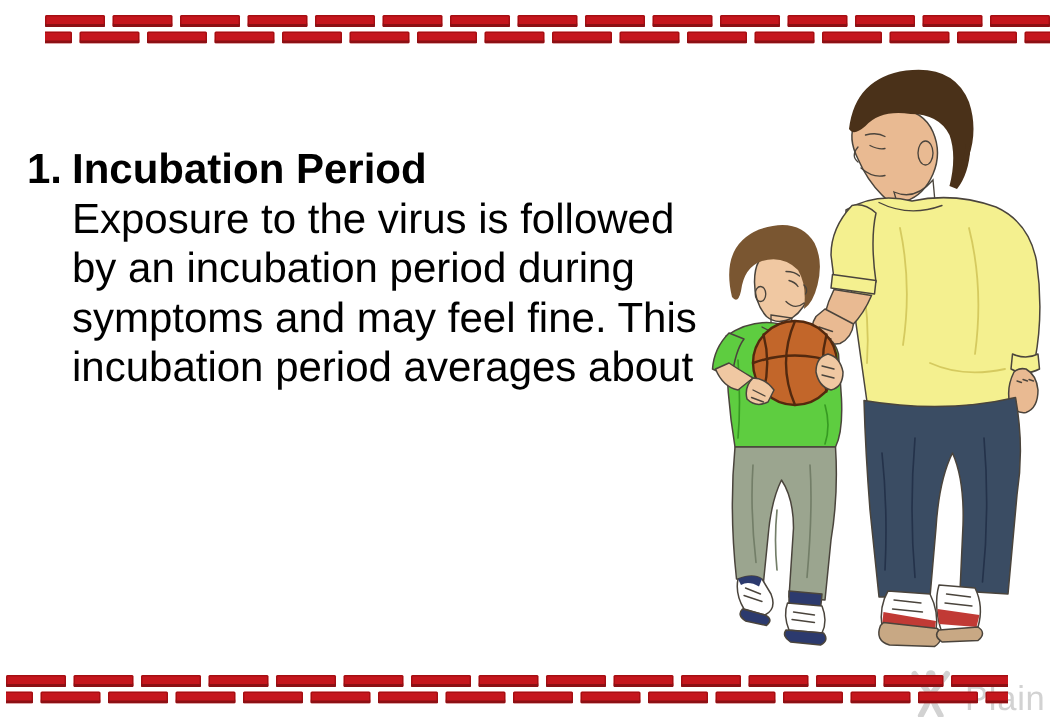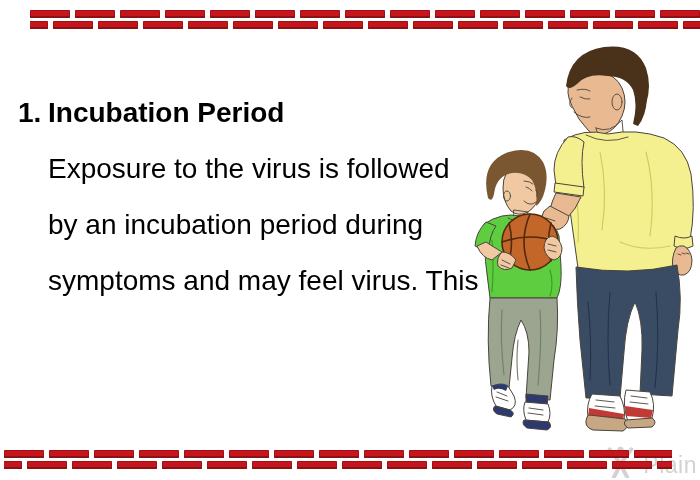--- a/index.html
+++ b/index.html
@@ -19,7 +19,7 @@
   .text-block{position:absolute;left:18px;top:96px;color:var(--text);font-size:28px;line-height:33px;}
   .title-row{display:flex;font-weight:bold;white-space:nowrap;}
   .title-num{width:30px;flex:0 0 30px;}
-  .body-line{margin-left:30px;white-space:nowrap;margin-top:23px;}
+  .body-line{margin-left:30px;white-space:nowrap;}
   
   .figure-svg{position:absolute;left:450px;top:40px;width:250px;height:400px;}
   .f-skin{fill:var(--man_skin);}        .f-bskin{fill:var(--boy_skin);}

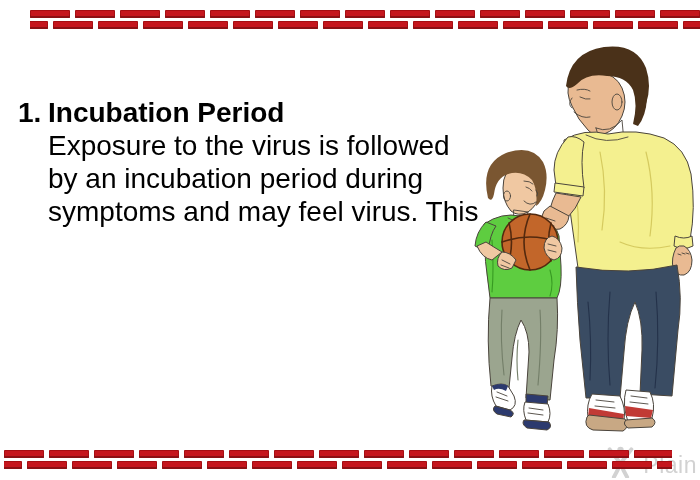--- a/index.html
+++ b/index.html
@@ -91,7 +91,7 @@
     </div>
     <div class="body-line">Exposure to the virus is followed</div>
     <div class="body-line">by an incubation period during</div>
-    <div class="body-line">symptoms and may feel virus. This</div>
+    <div class="body-line">symptoms and may feel fine. This</div>
   </div>
 
   <svg class="figure-svg" viewBox="0 0 250 400">

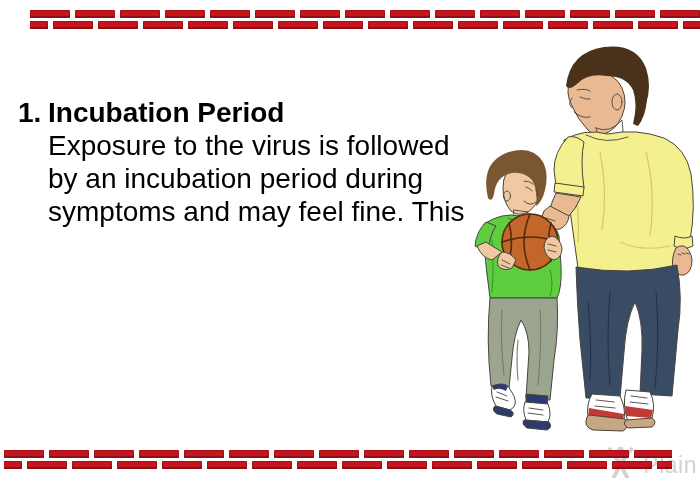--- a/index.html
+++ b/index.html
@@ -92,6 +92,7 @@
     <div class="body-line">Exposure to the virus is followed</div>
     <div class="body-line">by an incubation period during</div>
     <div class="body-line">symptoms and may feel fine. This</div>
+    <div class="body-line">incubation period averages about</div>
   </div>
 
   <svg class="figure-svg" viewBox="0 0 250 400">

